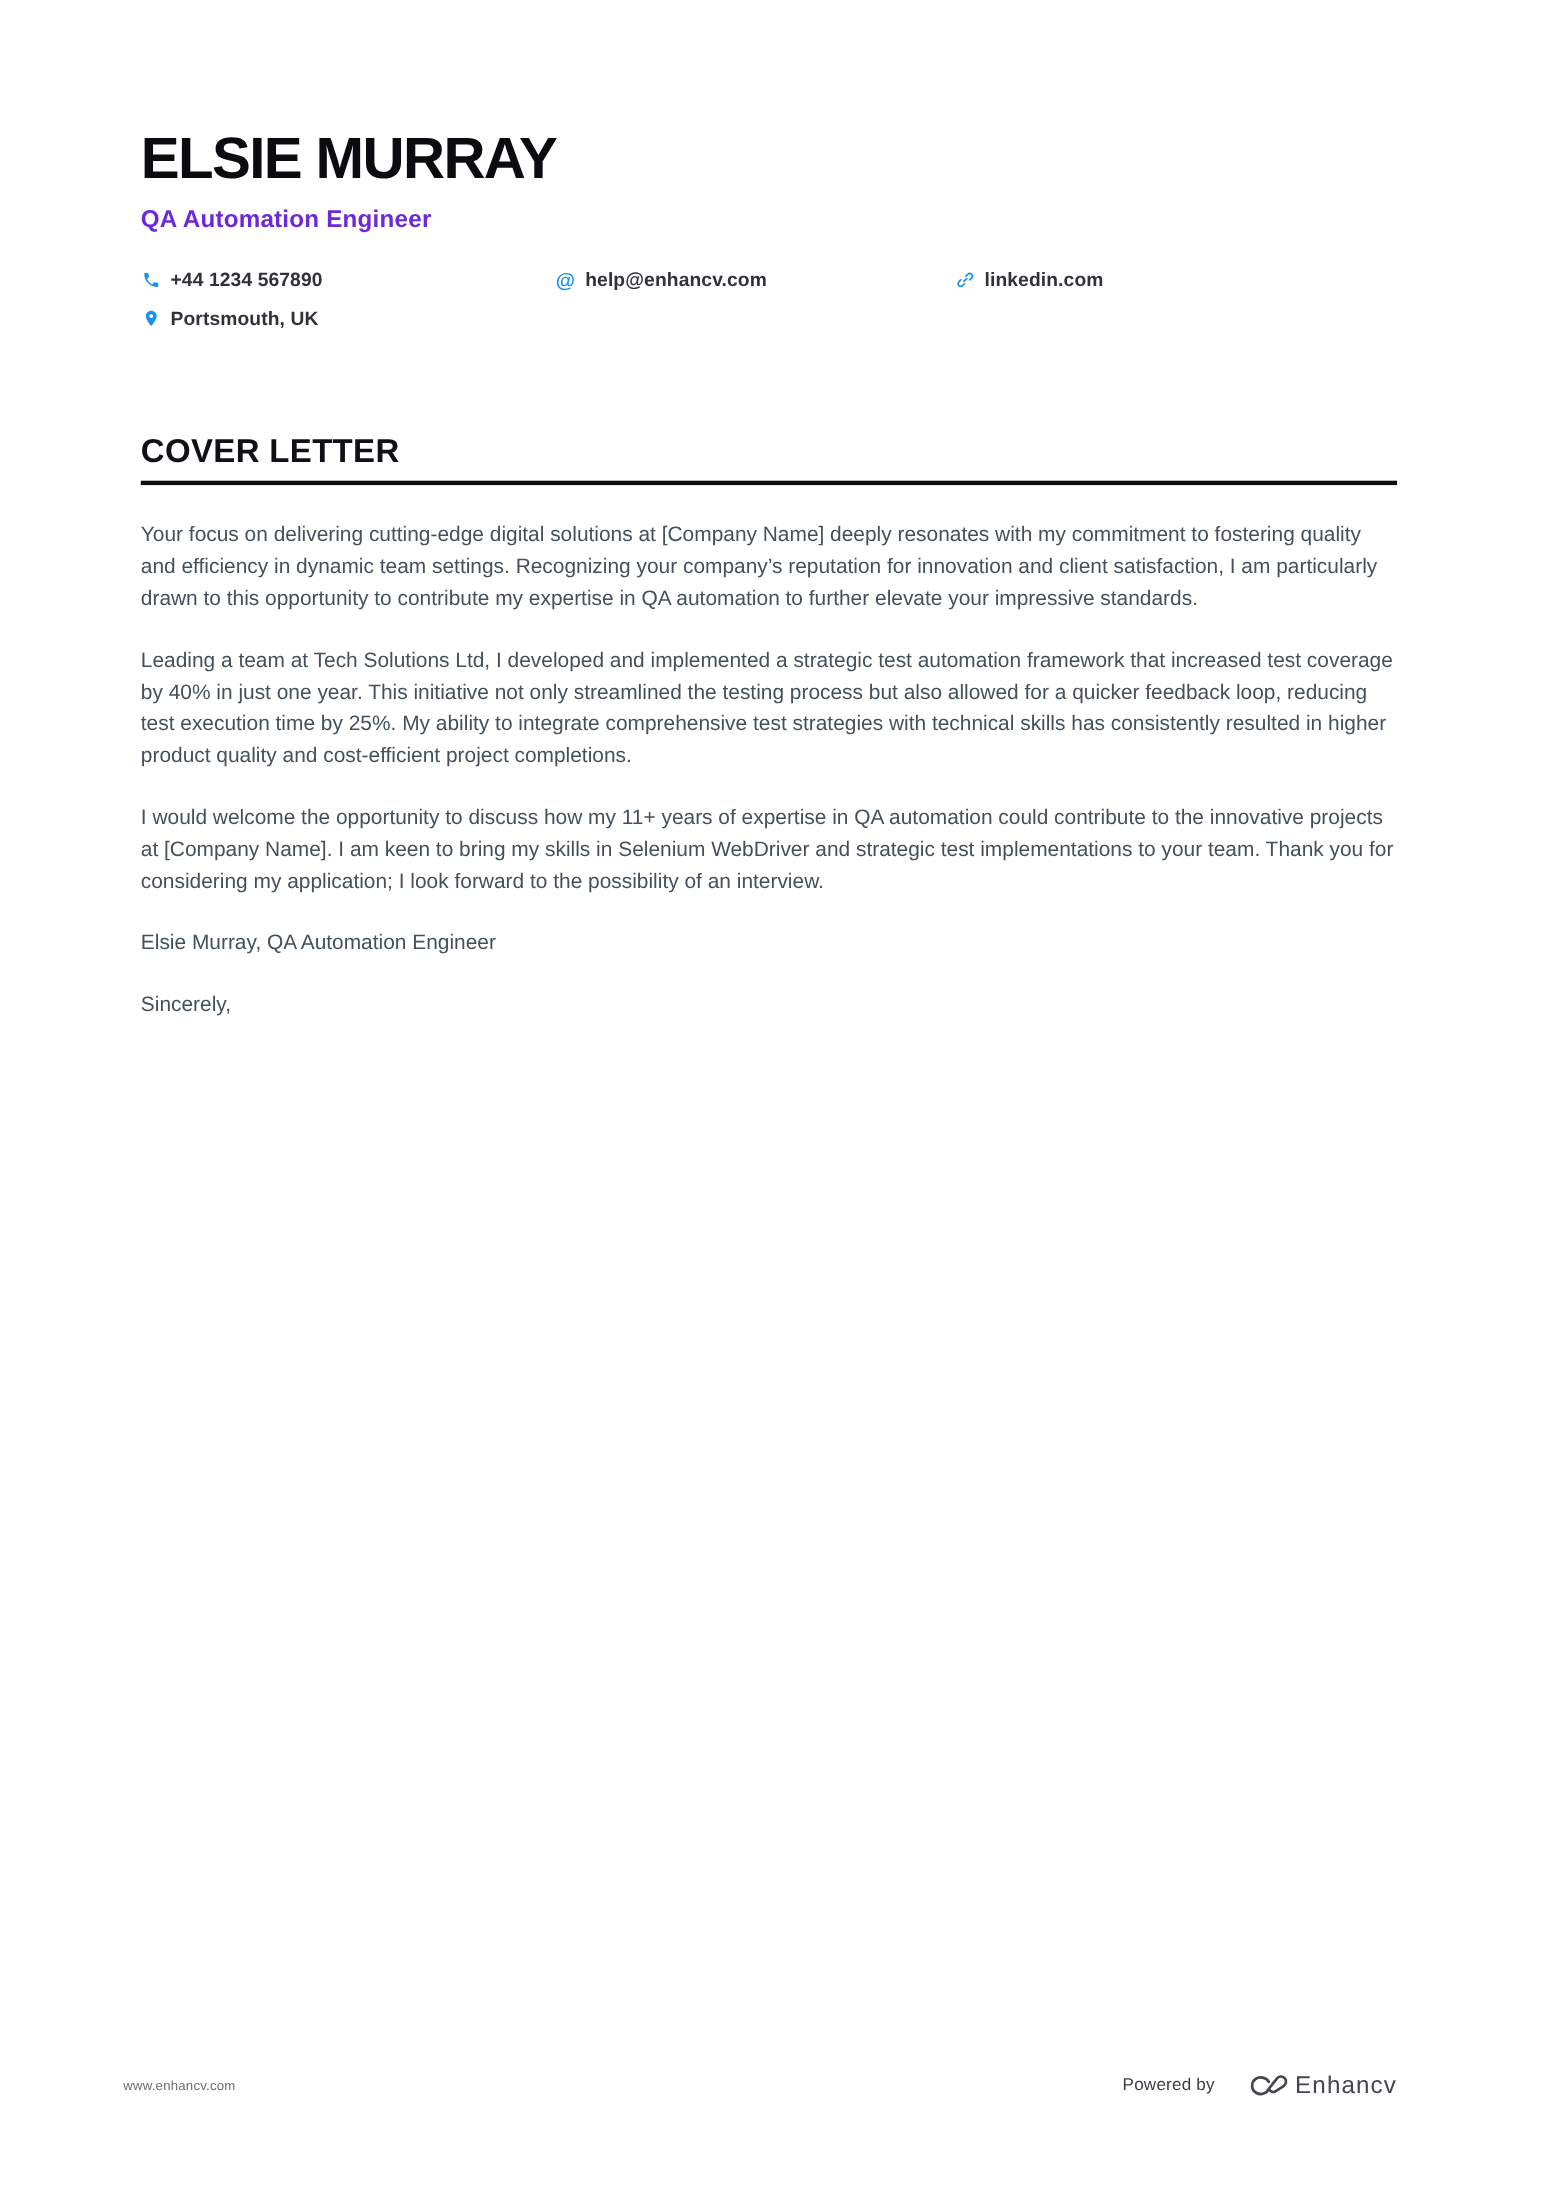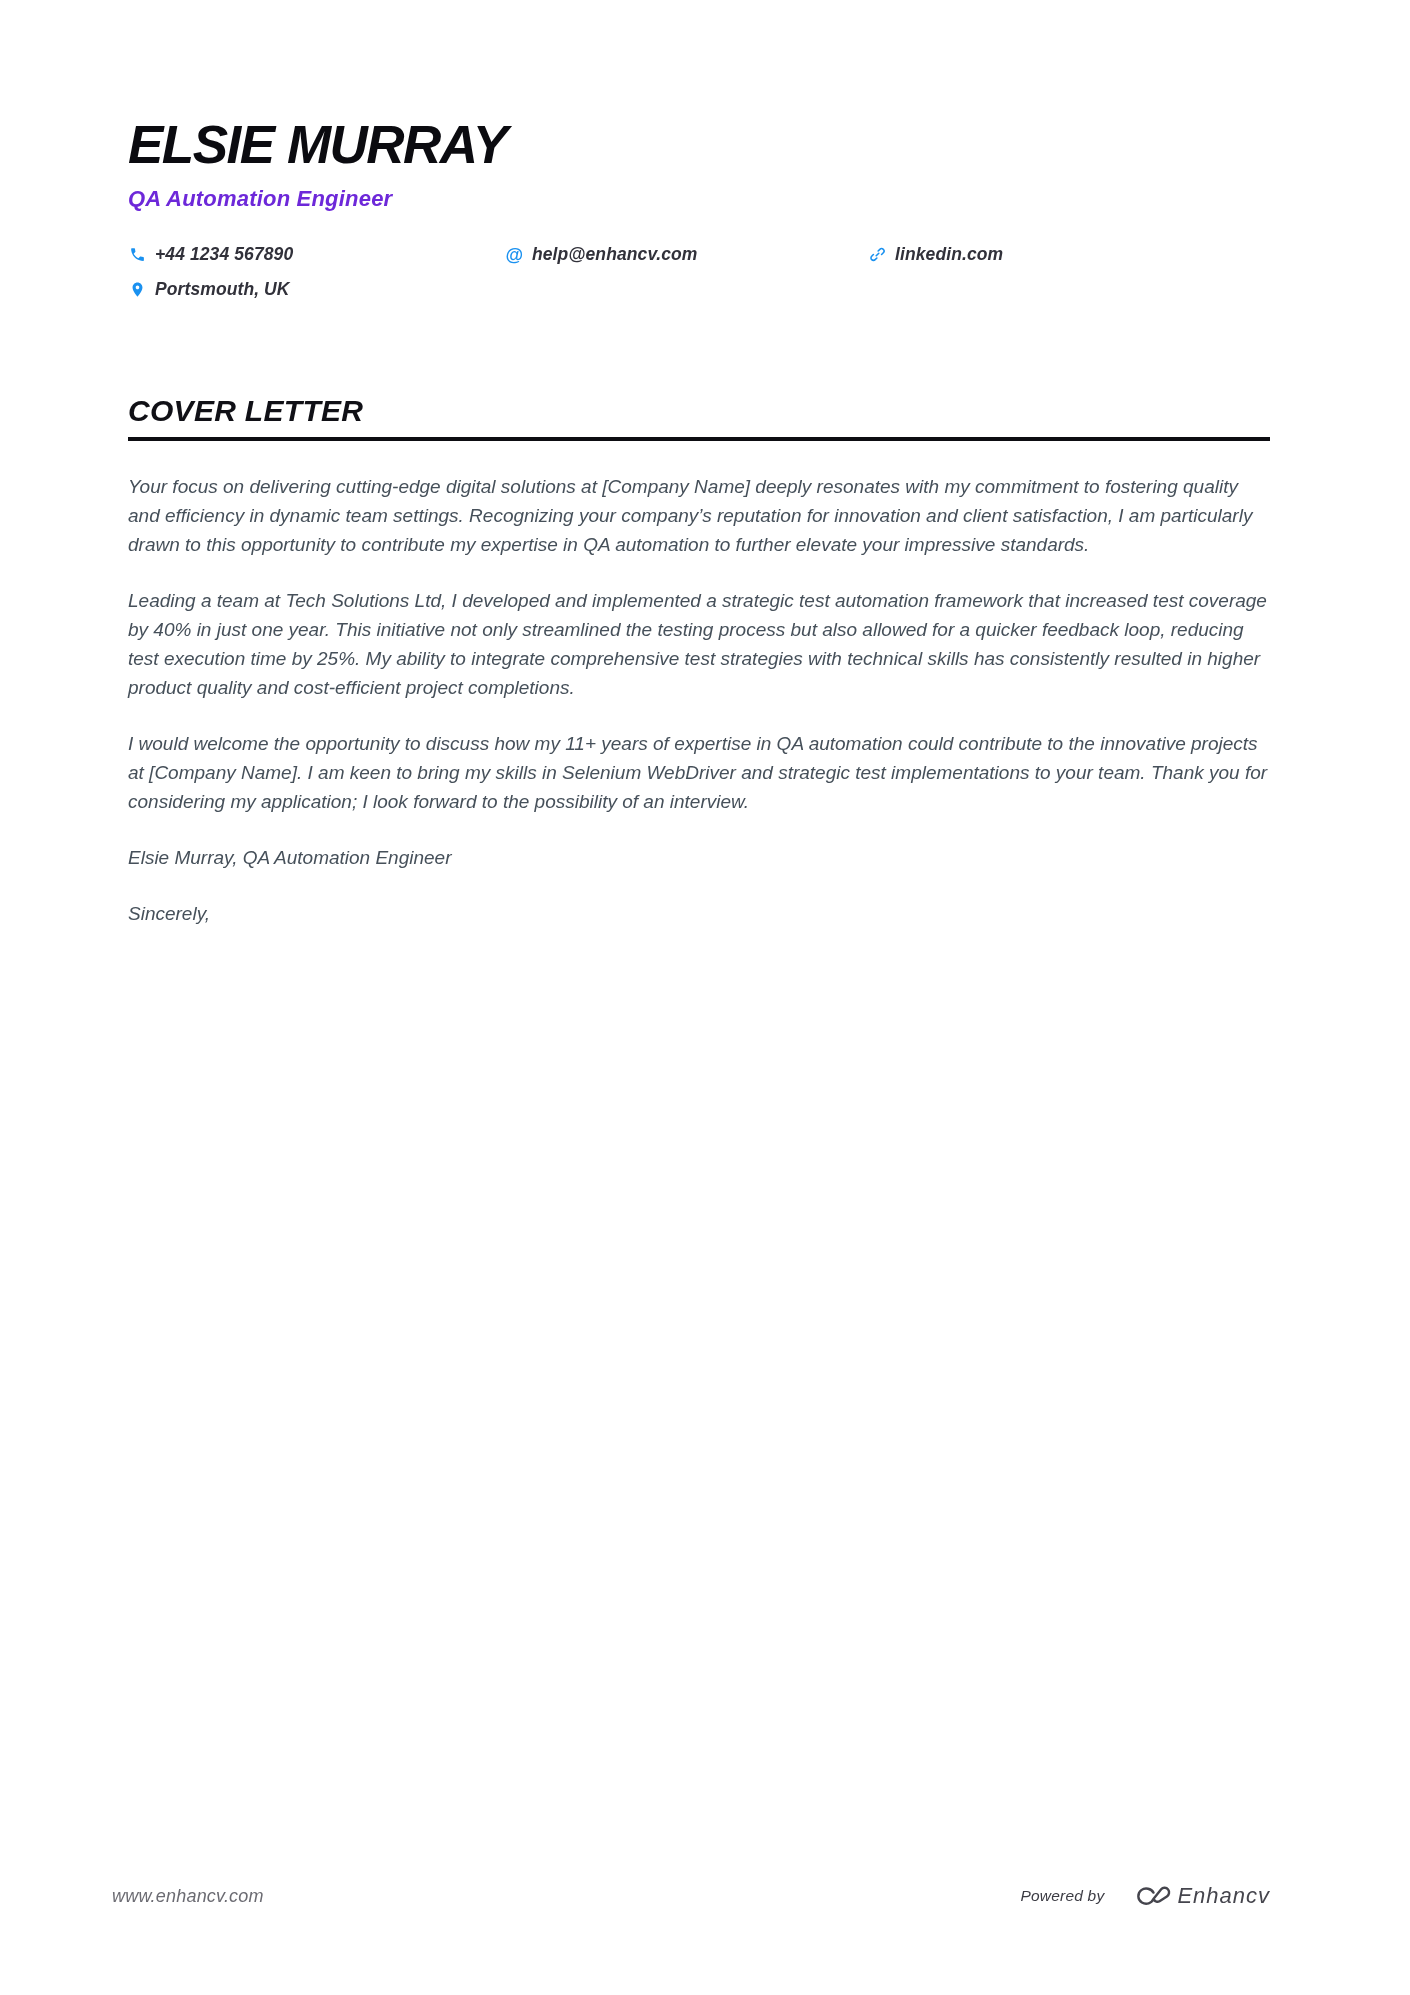--- a/index.html
+++ b/index.html
@@ -14,7 +14,6 @@
     height: 1995px;
     background: #ffffff;
     overflow: hidden;
-    font-style: italic;
   }
   .content {
     position: absolute;

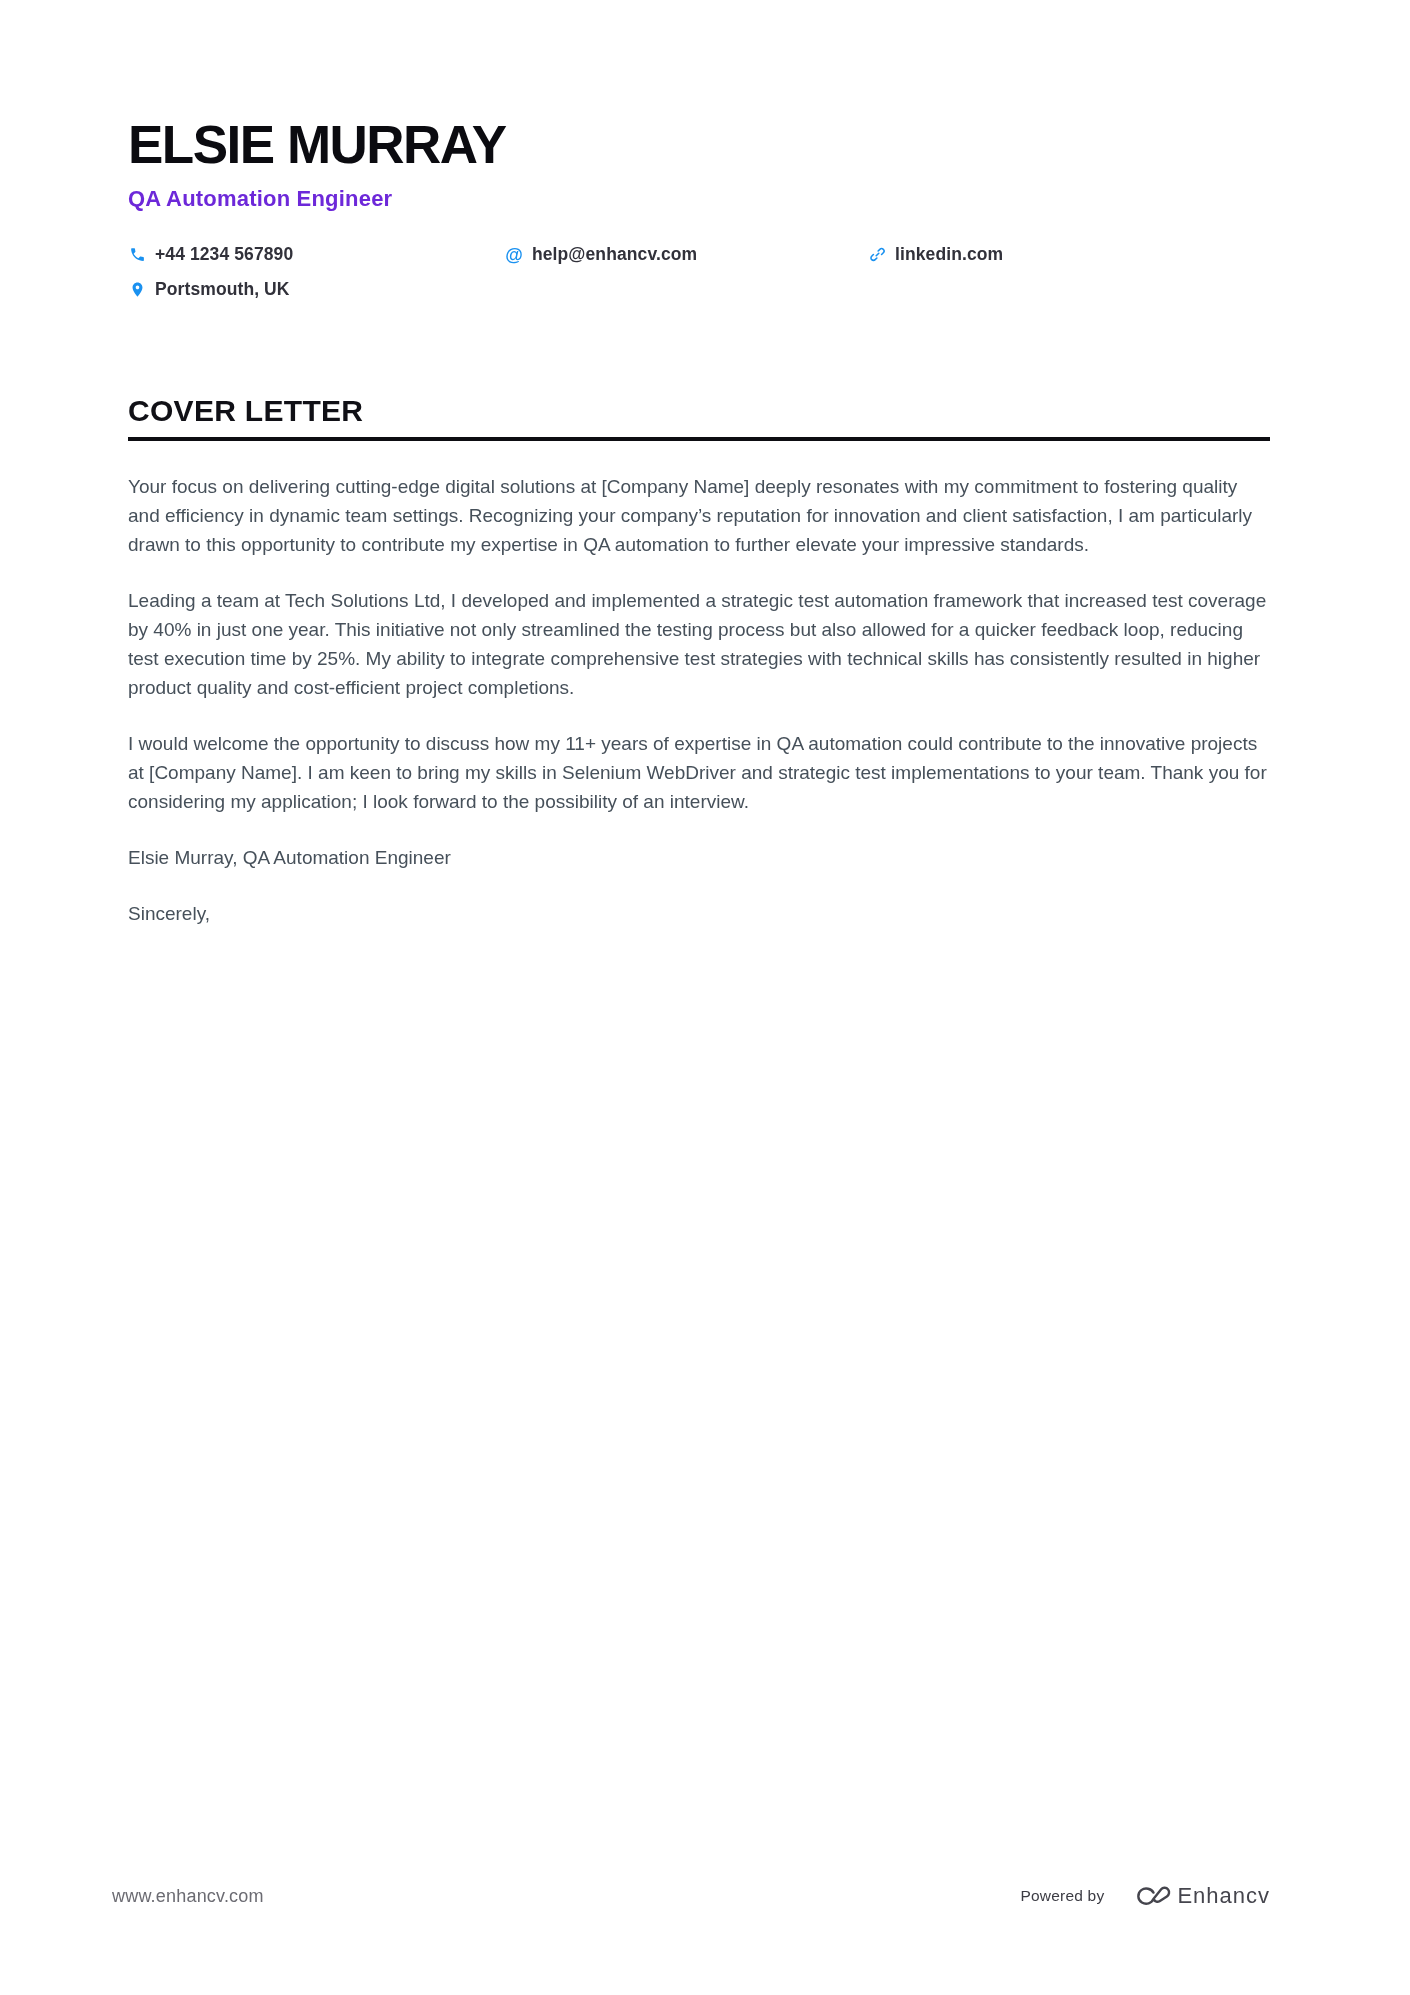--- a/index.html
+++ b/index.html
@@ -104,7 +104,7 @@
     align-items: center;
   }
   .website-link {
-    font-size: 18px;
+    font-size: 12px;
     color: #6b6b72;
     text-decoration: none;
     letter-spacing: 0.2px;

